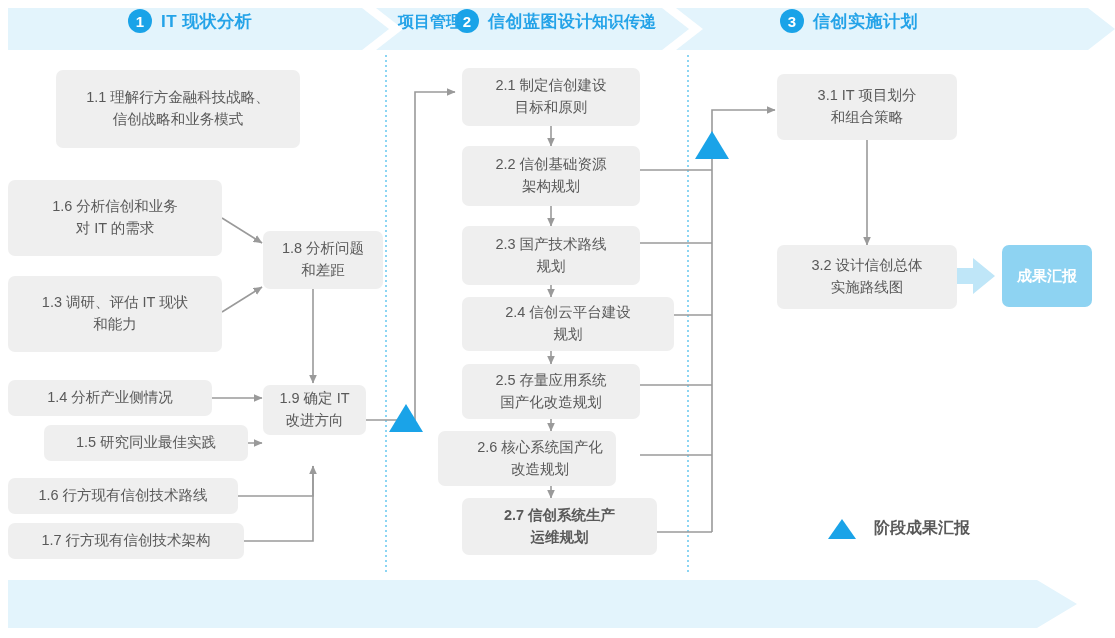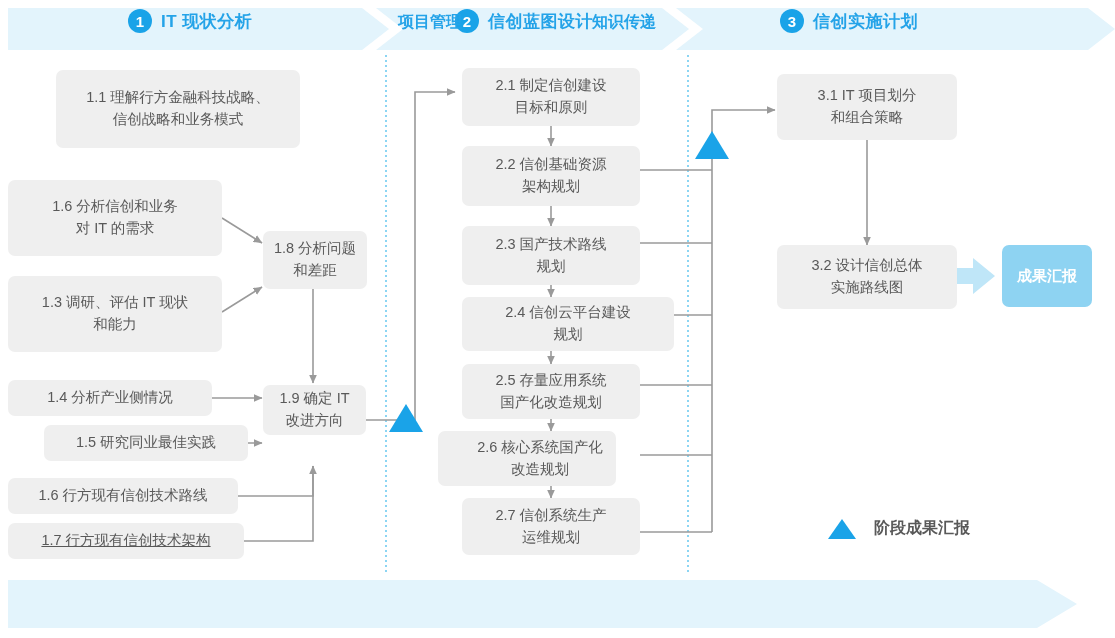--- a/index.html
+++ b/index.html
@@ -168,7 +168,7 @@
         <span>1.7 行方现有信创技术架构</span>
       </div>
   </div>
-  <div class="node" style="left:263px;top:231px;width:104px;height:58px;">
+  <div class="node" style="left:263px;top:231px;width:120px;height:58px;">
     <div>
         <span>1.8 分析问题</span>
         <span>和差距</span>

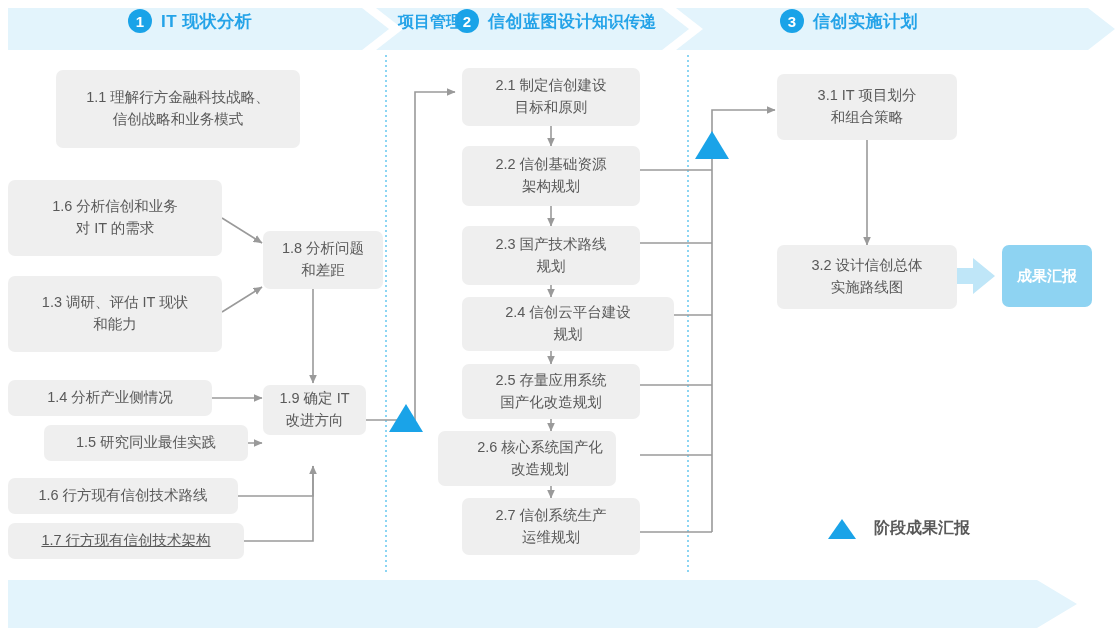--- a/index.html
+++ b/index.html
@@ -217,7 +217,7 @@
         <span>改造规划</span>
       </div>
   </div>
-  <div class="node" style="left:462px;top:498px;width:178px;height:57px;">
+  <div class="node" style="left:462px;top:498px;width:195px;height:57px;font-weight:bold;">
     <div>
         <span>2.7 信创系统生产</span>
         <span>运维规划</span>

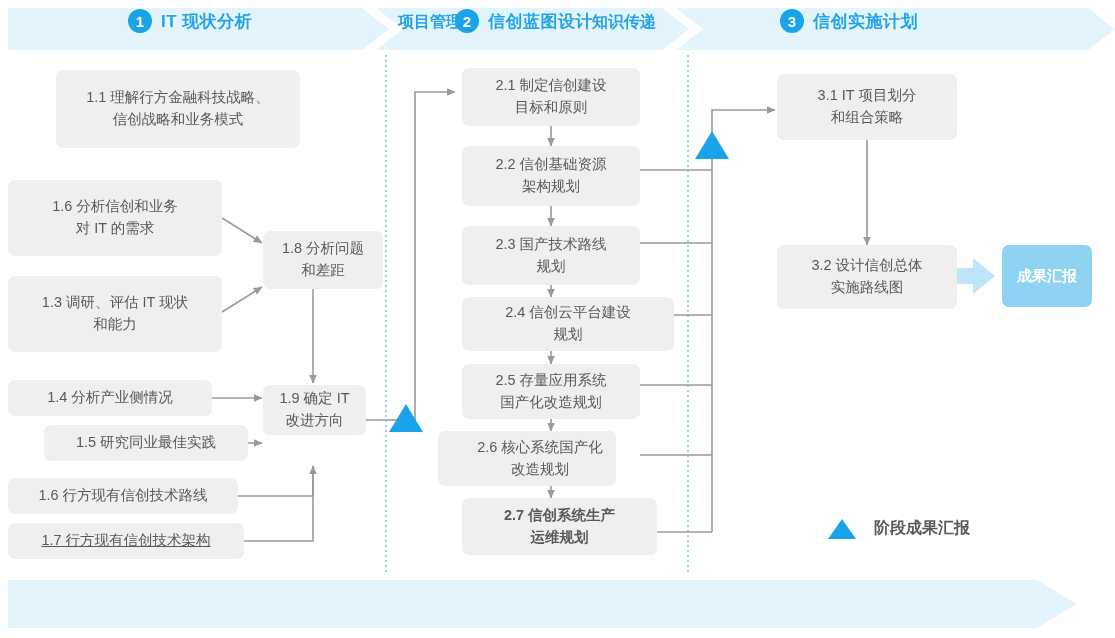--- a/index.html
+++ b/index.html
@@ -163,7 +163,7 @@
         <span>1.6 行方现有信创技术路线</span>
       </div>
   </div>
-  <div class="node" style="left:8px;top:523px;width:236px;height:36px;text-decoration:underline;">
+  <div class="node" style="left:8px;top:523px;width:236px;height:36px;">
     <div>
         <span>1.7 行方现有信创技术架构</span>
       </div>

